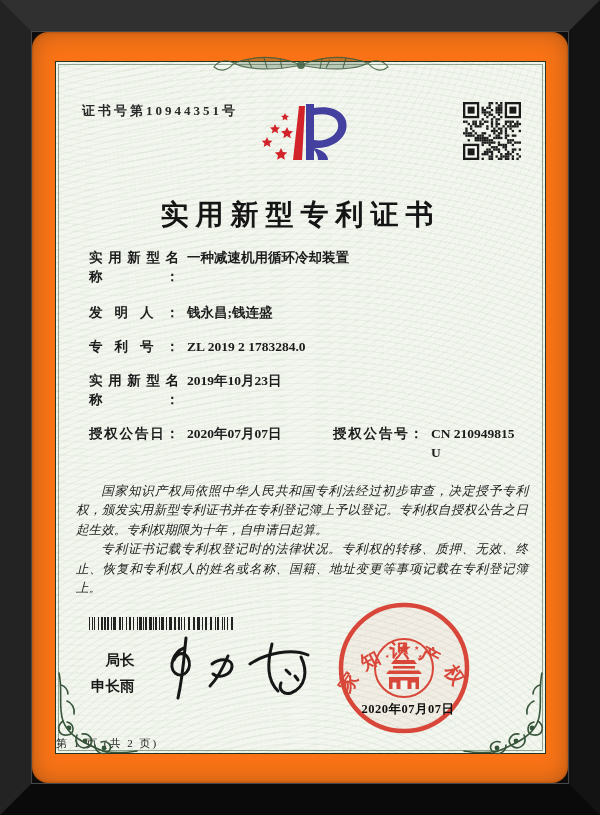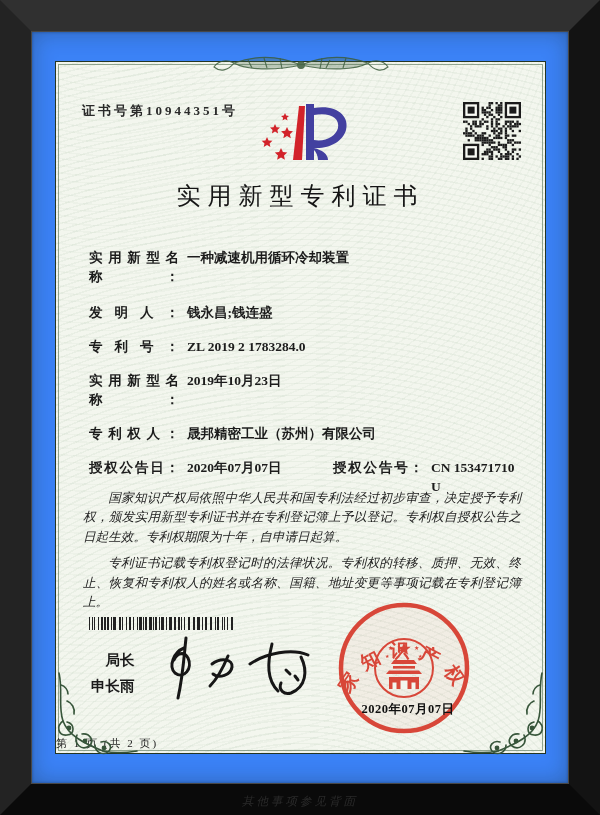--- a/index.html
+++ b/index.html
@@ -7,8 +7,8 @@
   .frame{position:absolute;inset:0;width:600px;height:815px;box-sizing:border-box;
     border:32px solid;border-color:#303030 #131313 #0a0a0a #232323;background:#0c0c0c;}
   .frame::after{content:"";position:absolute;inset:-1px;border:1px solid #474747;pointer-events:none;}
-  .paper{position:absolute;inset:0;background:#3b82f6;
-    box-shadow:inset 0 0 22px rgba(20,30,20,.30), inset 0 0 3px rgba(0,0,0,.35);}
+  .paper{position:absolute;inset:0;background:#f97316;
+    box-shadow:inset 0 0 22px rgba(20,30,20,.30), inset 0 0 3px rgba(0,0,0,.35);border-radius:16px;}
   .cert{position:absolute;left:23px;top:29px;width:491px;height:693px;box-sizing:border-box;
     border:1.6px solid #233523;
     background:

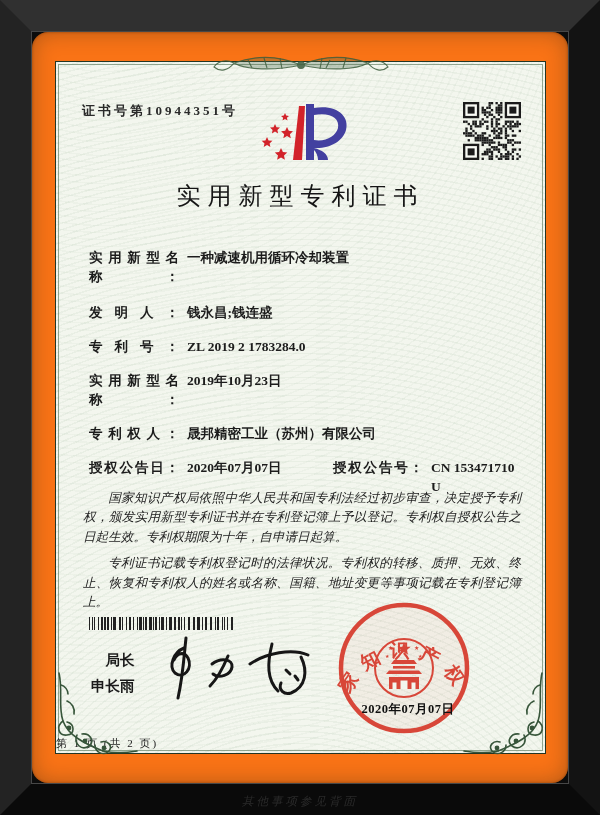--- a/index.html
+++ b/index.html
@@ -20,8 +20,8 @@
   .cert-no{position:absolute;left:26px;top:40px;font-size:13px;letter-spacing:3px;color:#2a2a2a;font-weight:600;}
   .logo{position:absolute;left:196px;top:34px;width:110px;height:80px;}
   .qr{position:absolute;left:407px;top:40px;width:58px;height:58px;}
-  .title{position:absolute;left:0;top:118px;width:100%;text-align:center;
-    font-size:24px;font-weight:normal;letter-spacing:7px;color:#151515;}
+  .title{position:absolute;left:0;top:134px;width:100%;text-align:center;
+    font-size:28px;font-weight:bold;letter-spacing:7px;color:#151515;}
   .fields{position:absolute;left:33px;top:186px;width:428px;font-size:13.5px;color:#1c1c1c;}
   .frow{display:flex;line-height:19px;margin-bottom:15px;}
   .frow.r1{margin-bottom:17px}.frow.r6{margin-bottom:3px}.frow.r7{margin-bottom:12px}

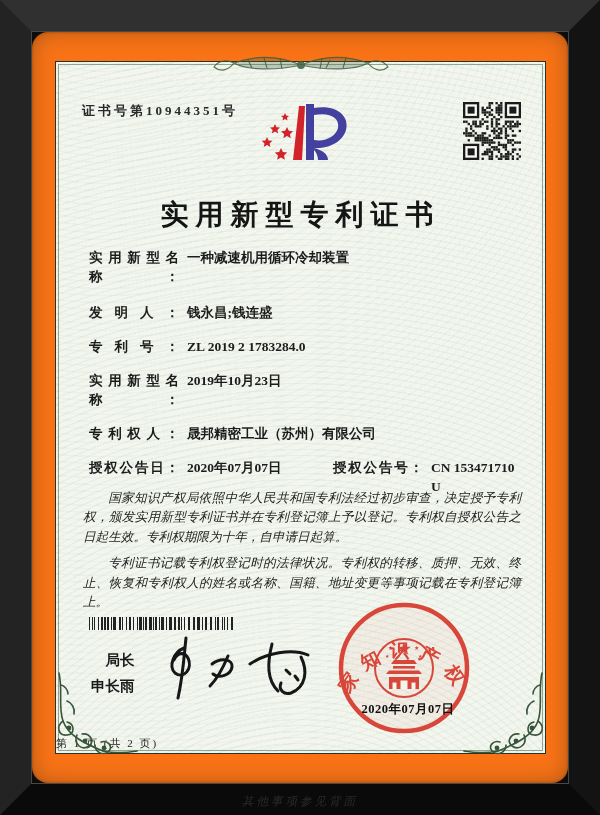--- a/index.html
+++ b/index.html
@@ -322,10 +322,6 @@
           <span class="flabel">实用新型名称：</span>
           <span class="fvalue">2019年10月23日</span>
         </div>
-        <div class="frow">
-          <span class="flabel">专利权人：</span>
-          <span class="fvalue">晟邦精密工业（苏州）有限公司</span>
-        </div>
         <div class="frow r7">
           <span class="flabel">授权公告日：</span>
           <span class="fvalue date1">2020年07月07日</span>

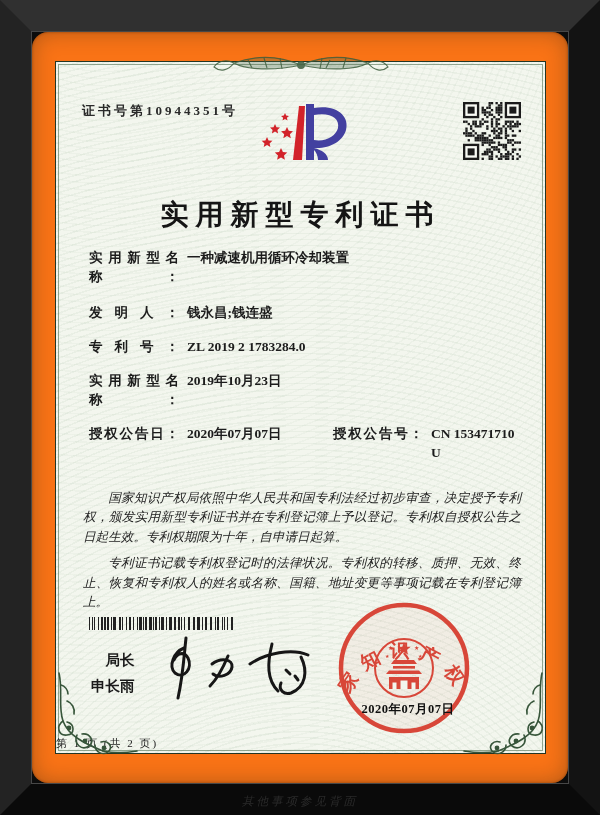--- a/index.html
+++ b/index.html
@@ -326,7 +326,7 @@
           <span class="flabel">授权公告日：</span>
           <span class="fvalue date1">2020年07月07日</span>
           <span class="flabel">授权公告号：</span>
-          <span class="fvalue">CN 153471710 U</span>
+          <span class="fvalue">CN 210949815 U</span>
         </div>
       </div>
 

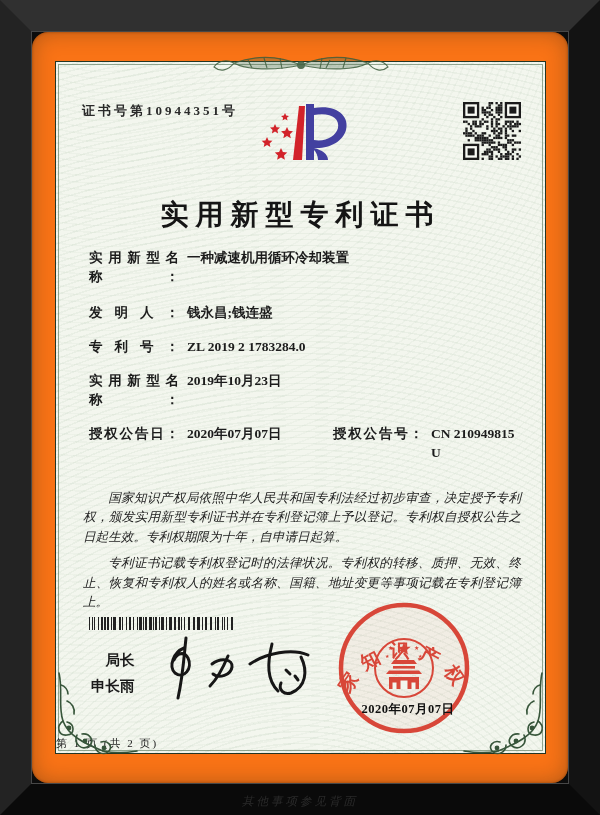--- a/index.html
+++ b/index.html
@@ -31,7 +31,7 @@
   .fvalue.date1{flex:none;width:146px;}
   .body-text{position:absolute;left:20px;top:420px;width:452px;font-size:12.6px;line-height:19.4px;
     color:#222;font-style:italic;text-align:justify;}
-  .body-text p{margin:7px;text-indent:2em;}
+  .body-text p{margin:0;text-indent:2em;}
   .barcode{position:absolute;left:33px;top:555px;width:145px;height:13px;}
   .official{position:absolute;left:35px;top:585px;font-size:14.5px;font-weight:700;color:#1a1a1a;line-height:26px;text-align:right;}
   .signature{position:absolute;left:92px;top:570px;width:185px;height:82px;}

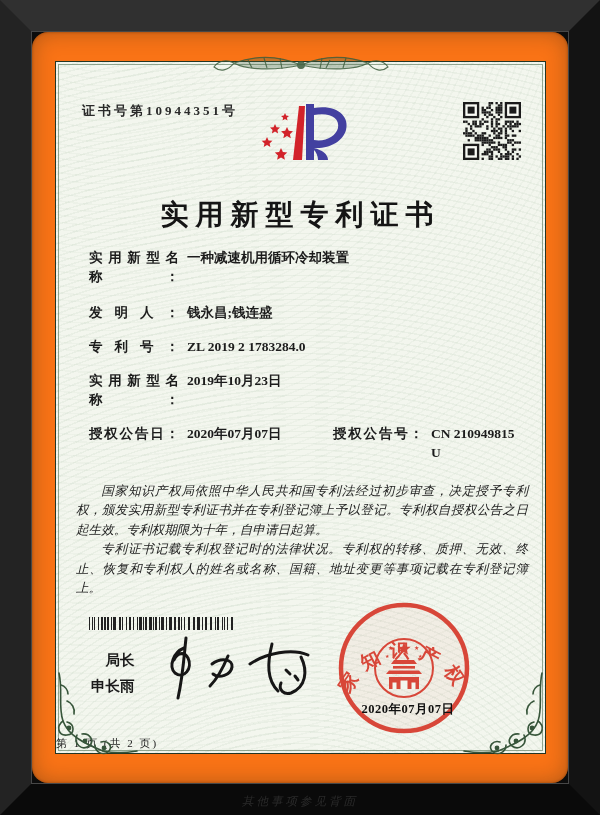--- a/index.html
+++ b/index.html
@@ -454,7 +454,6 @@
       </svg>
     </div>
 
-    <div class="back-note">其他事项参见背面</div>
   </div>
 </div>
 

